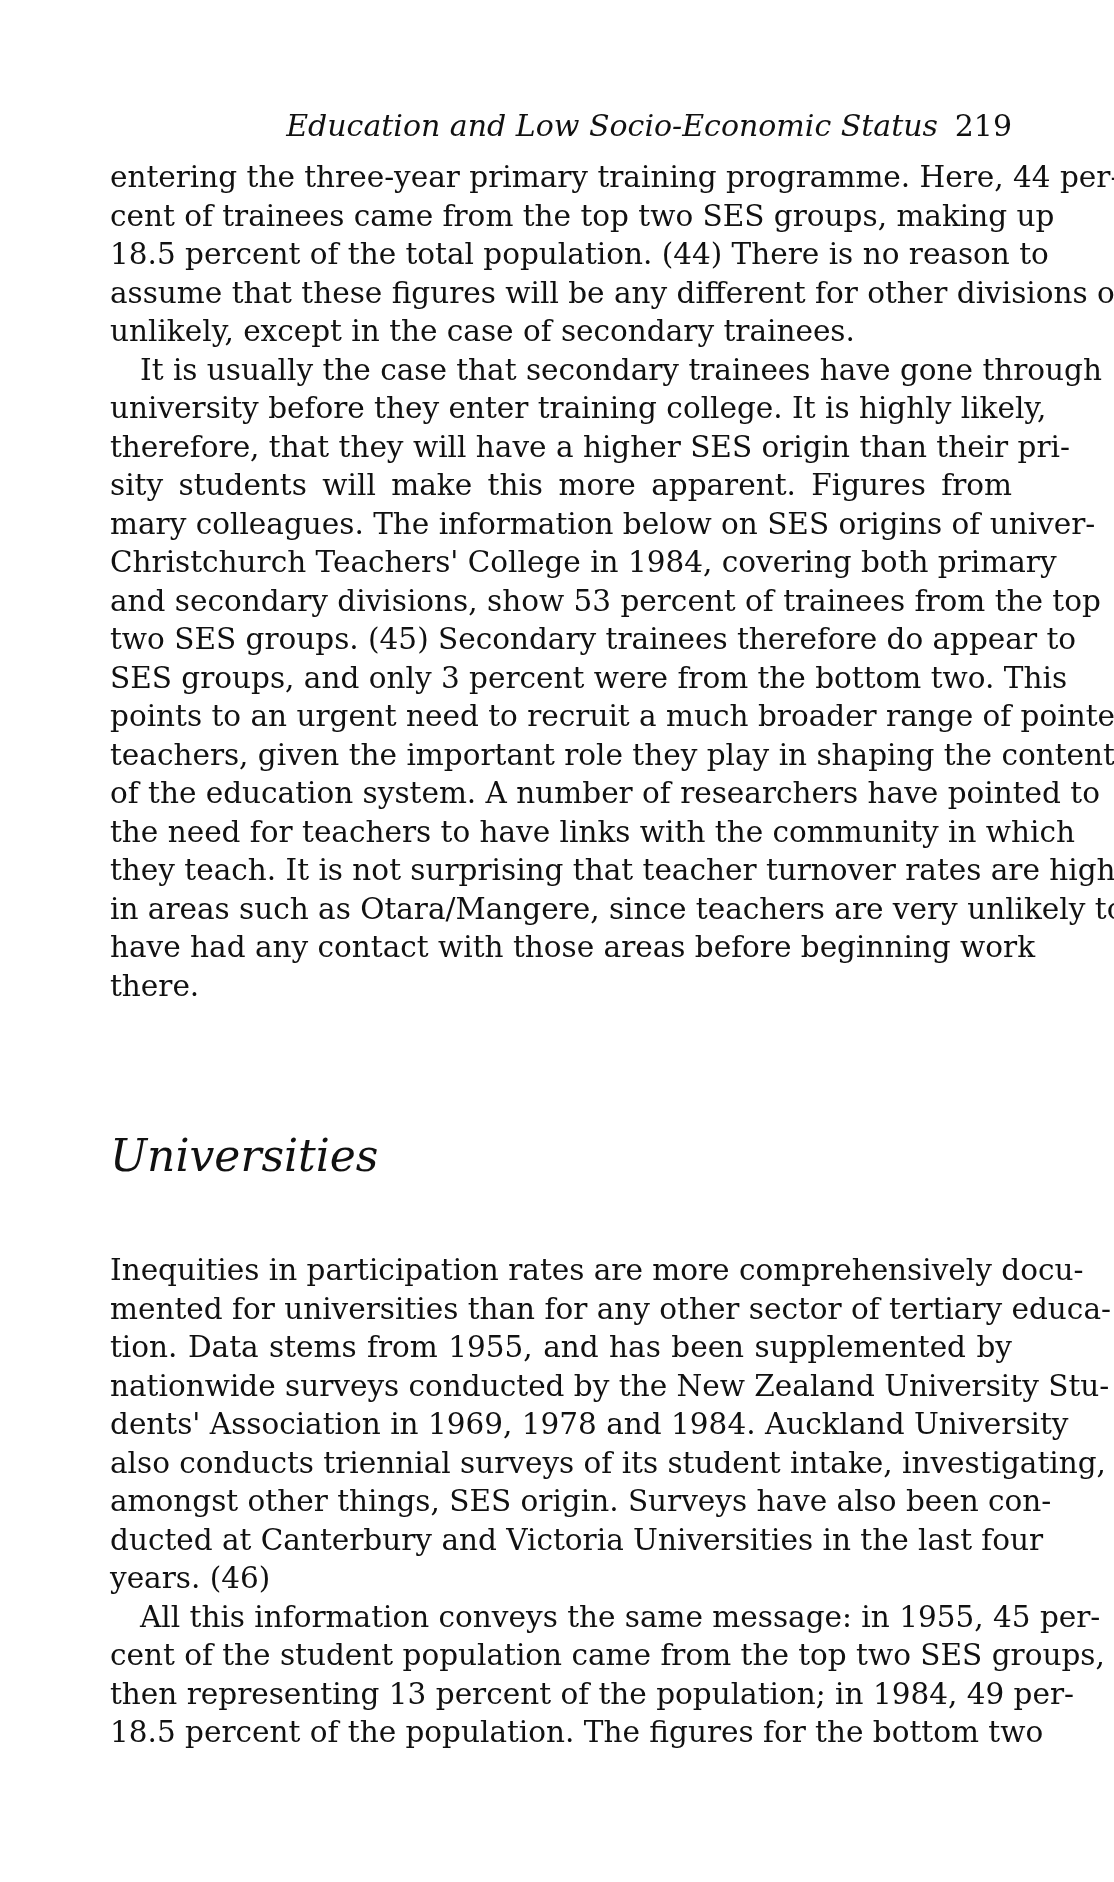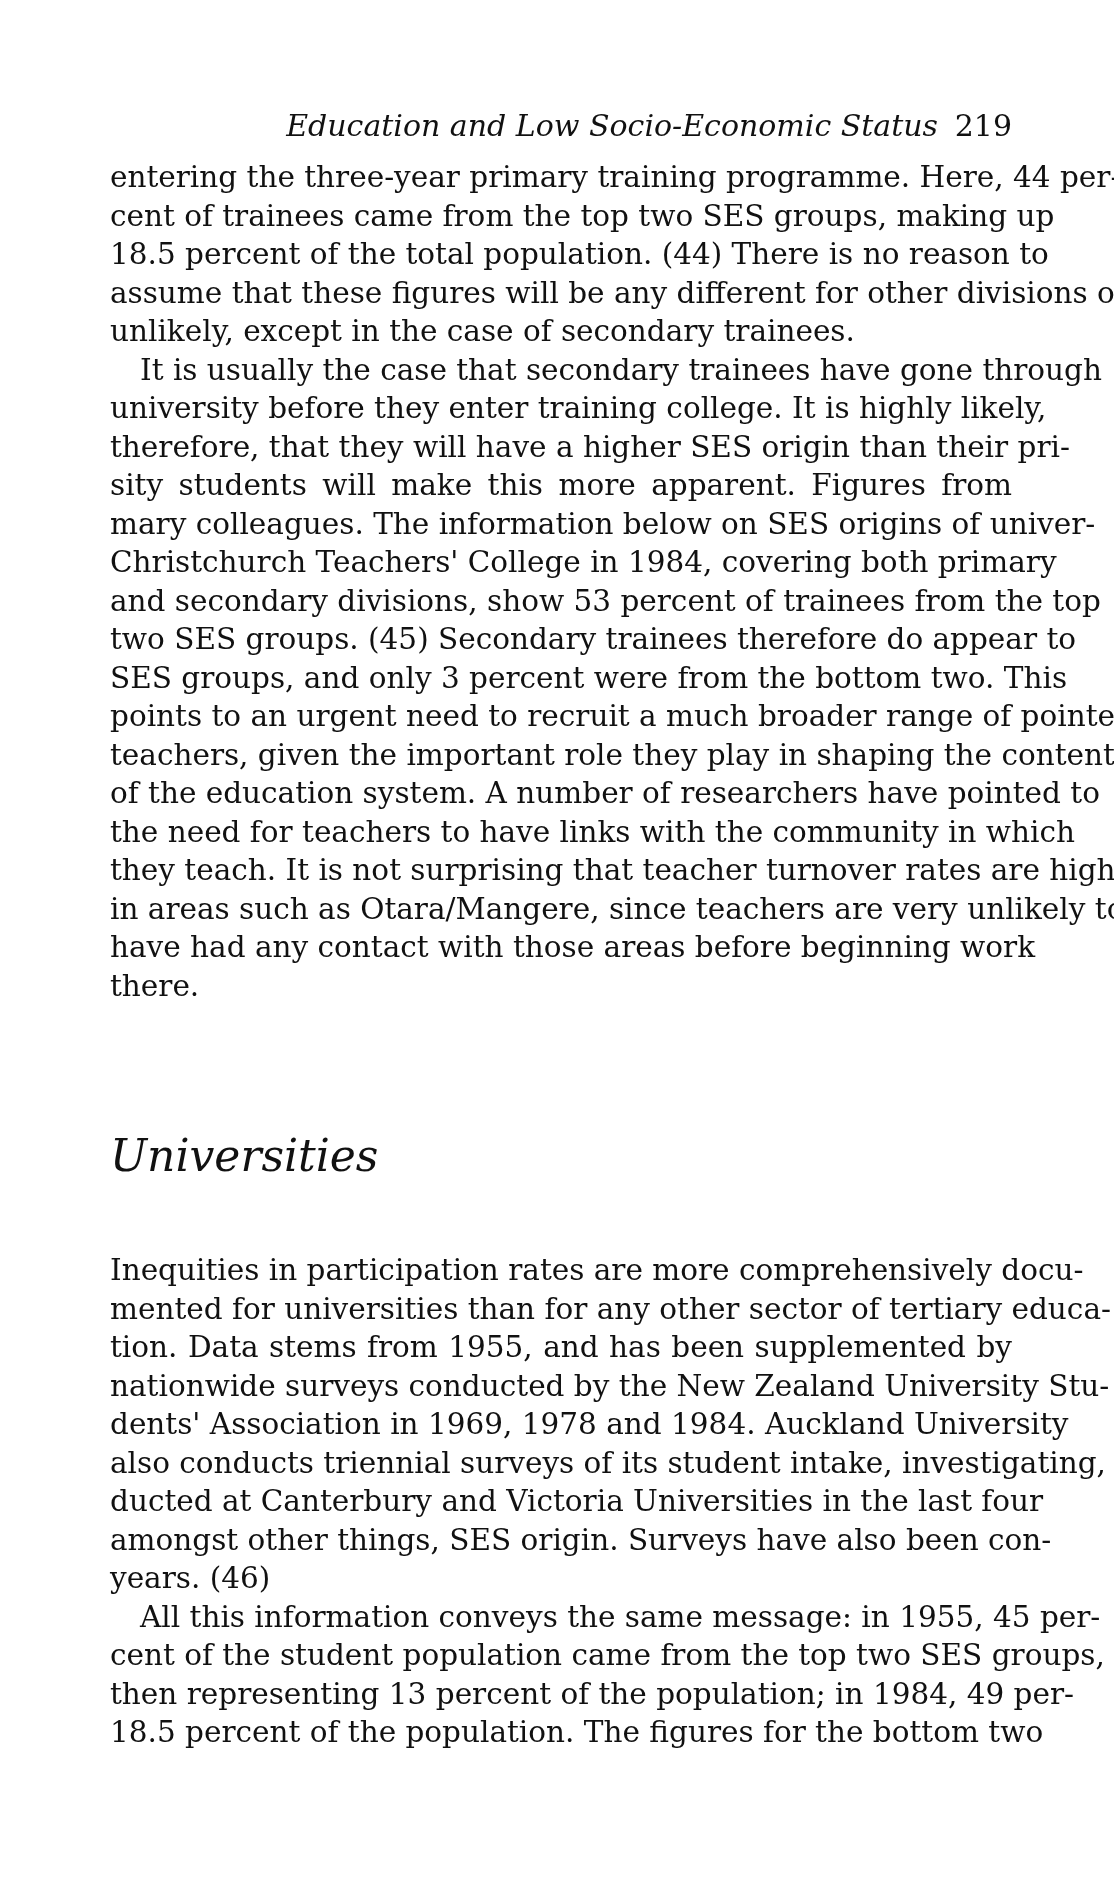--- a/index.html
+++ b/index.html
@@ -65,8 +65,8 @@
       <span class="line">nationwide surveys conducted by the New Zealand University Stu-</span>
       <span class="line">dents' Association in 1969, 1978 and 1984. Auckland University</span>
       <span class="line">also conducts triennial surveys of its student intake, investigating,</span>
+      <span class="line">amongst other things, SES origin. Surveys have also been con-</span>
       <span class="line">ducted at Canterbury and Victoria Universities in the last four</span>
-      <span class="line">amongst other things, SES origin. Surveys have also been con-</span>
       <span class="line last">years. (46)</span>
     </div>
     <div>

